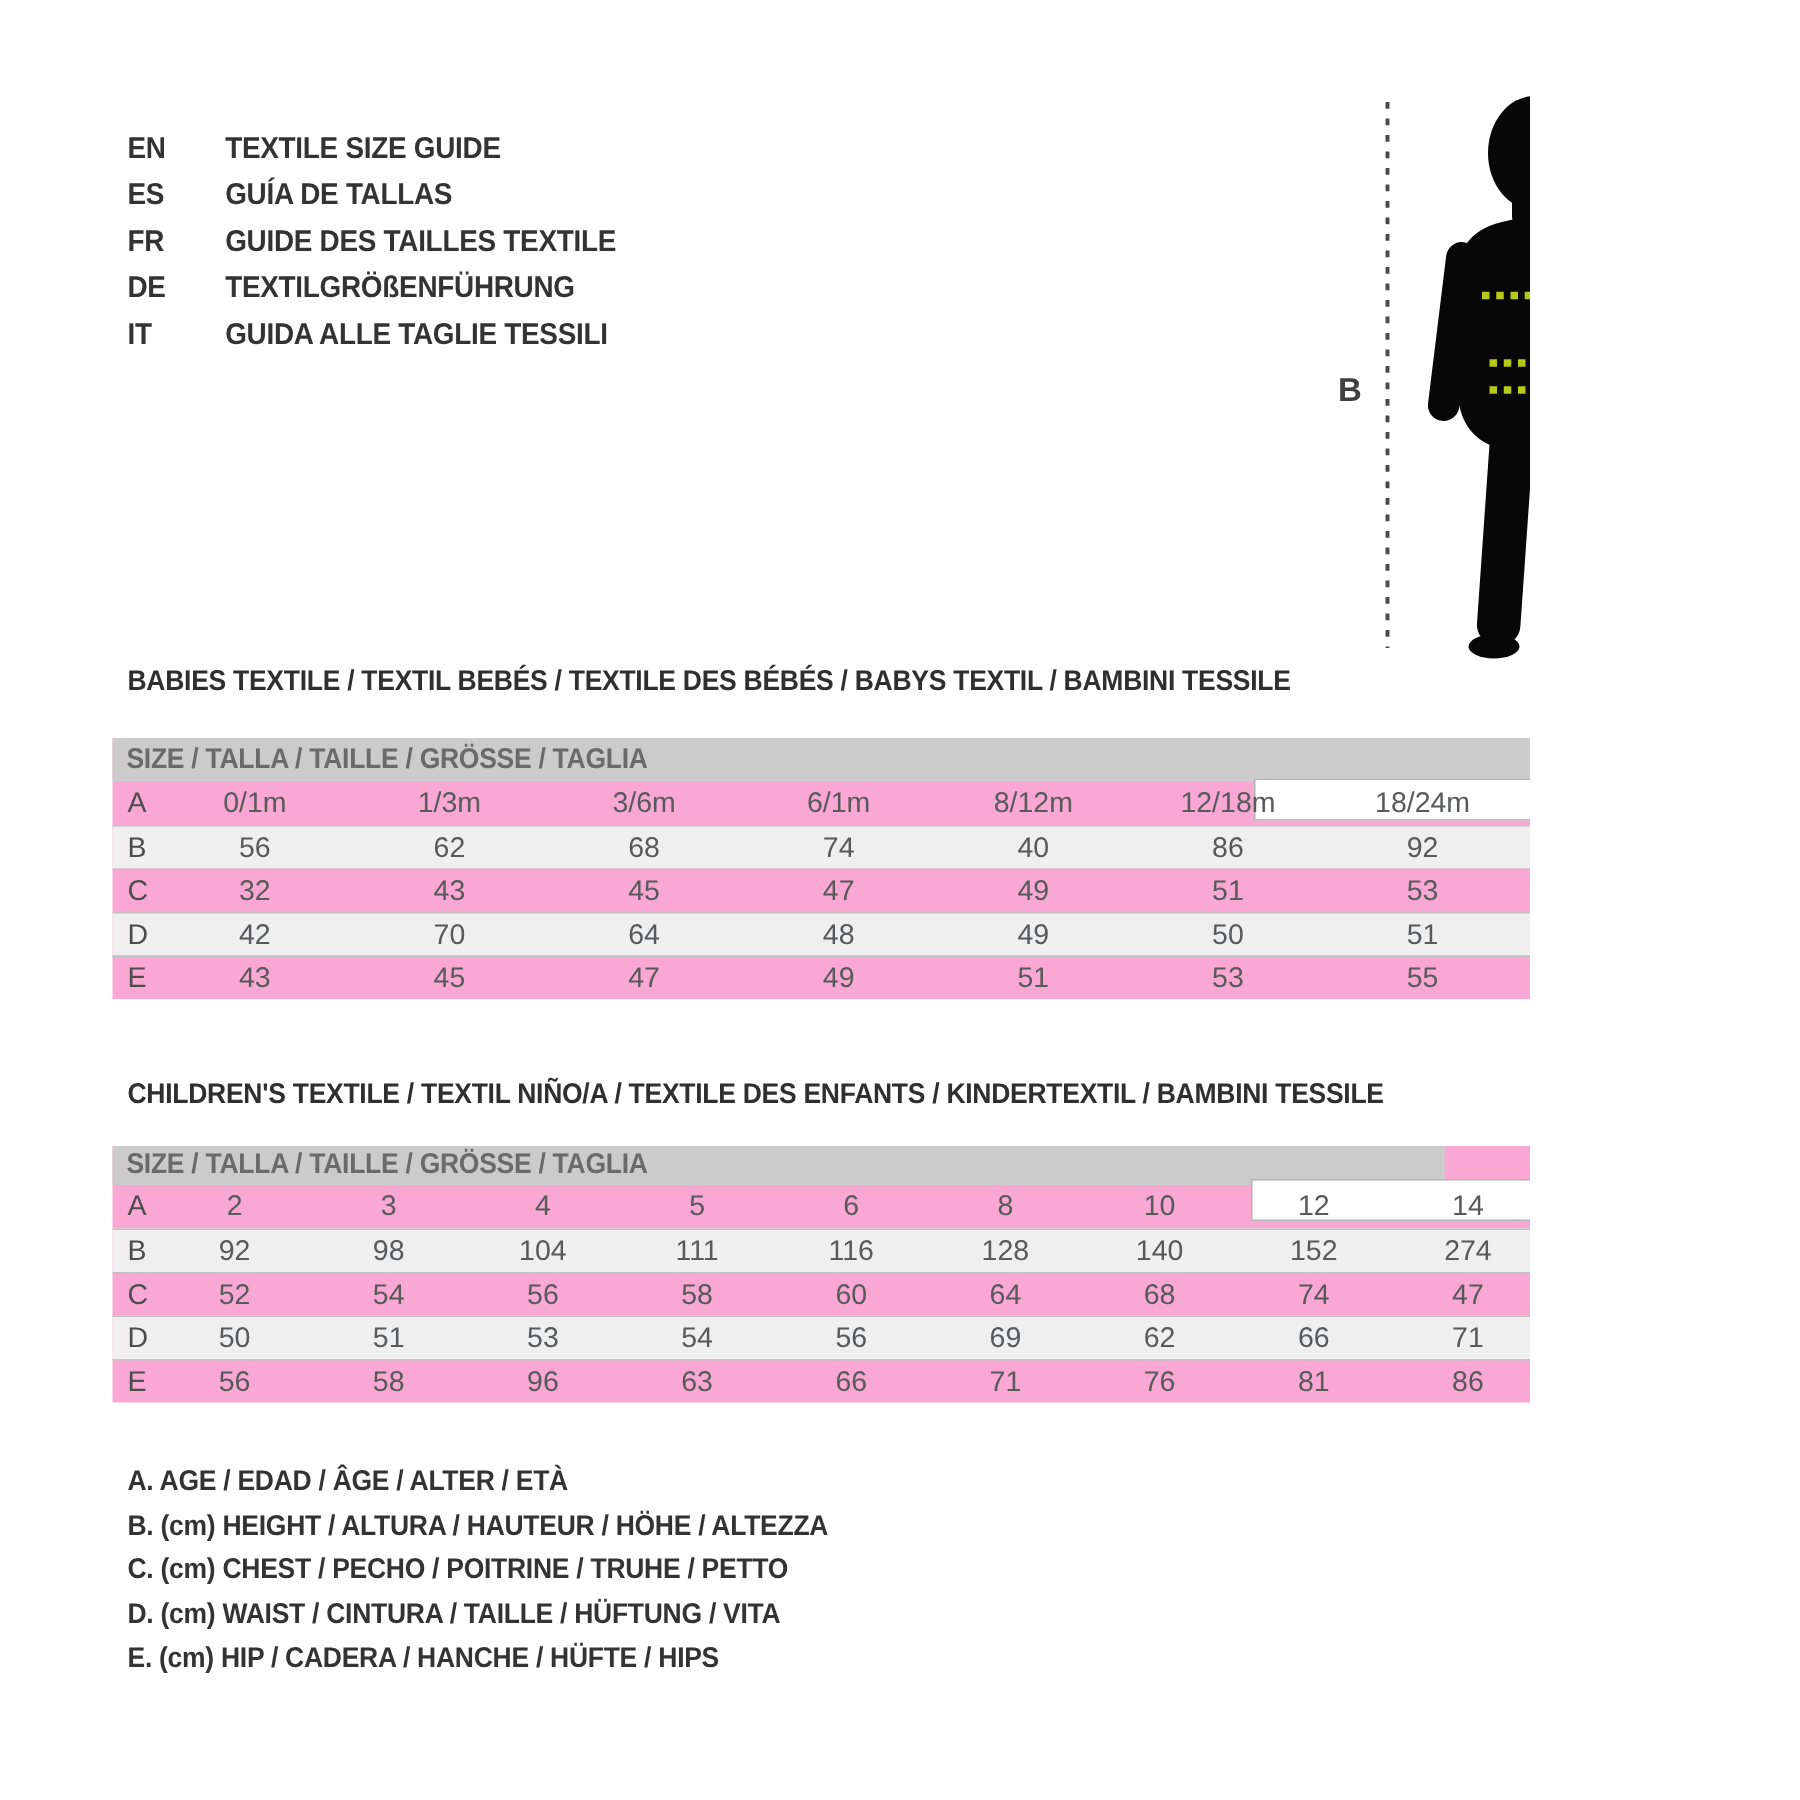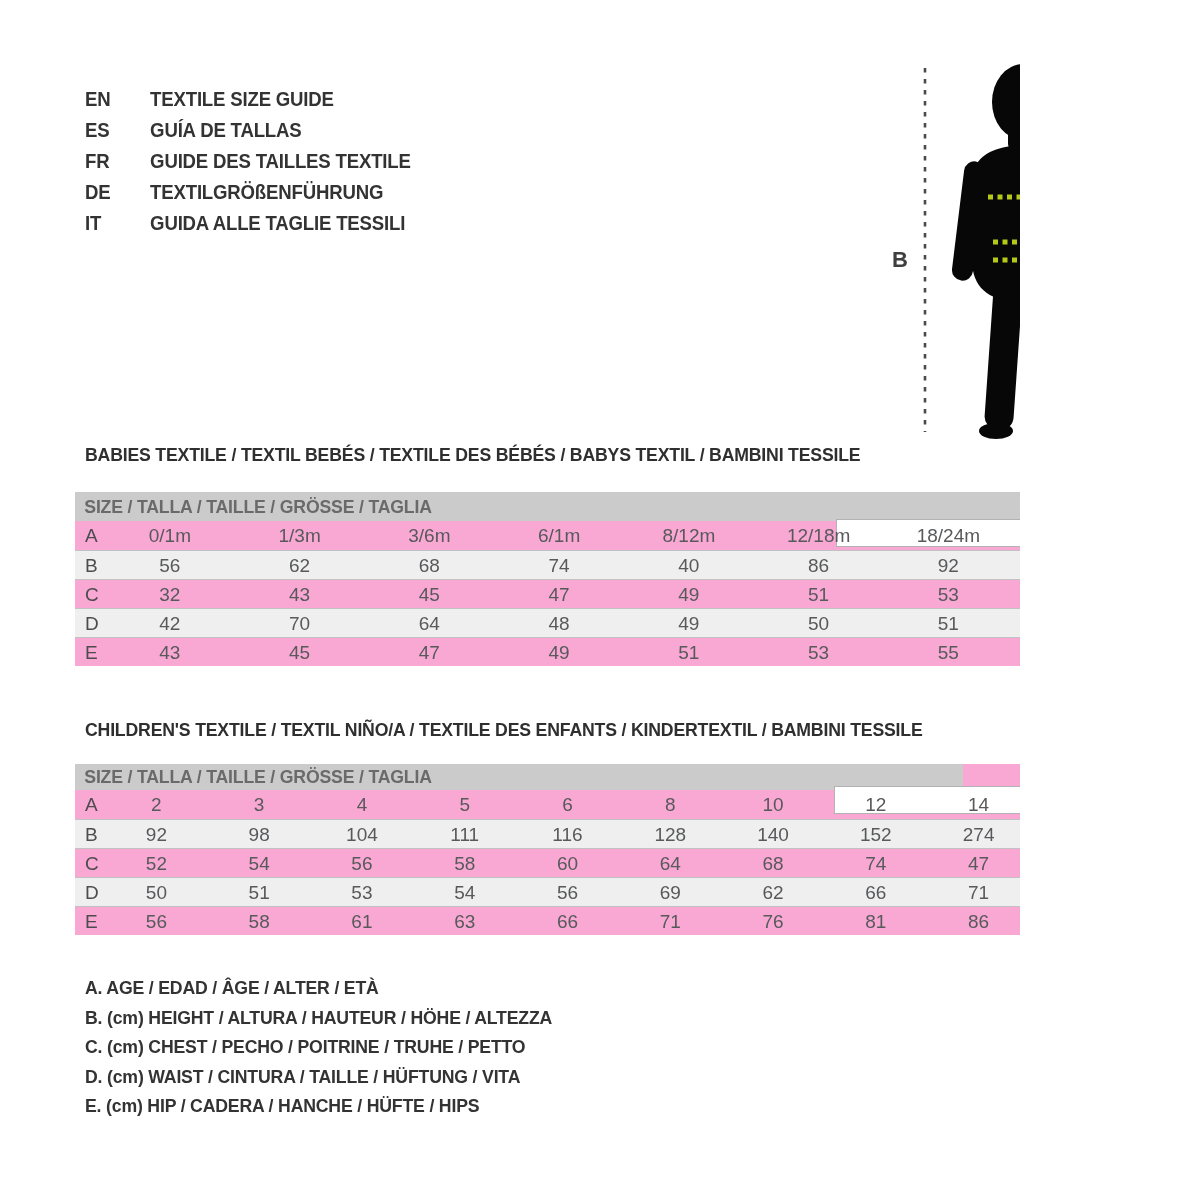--- a/index.html
+++ b/index.html
@@ -243,7 +243,7 @@
         <div class="cell label-cell"><span>E</span></div>
         <div class="cell value-cell"><span>56</span></div>
         <div class="cell value-cell"><span>58</span></div>
-        <div class="cell value-cell"><span>61</span></div>
+        <div class="cell value-cell"><span>96</span></div>
         <div class="cell value-cell"><span>63</span></div>
         <div class="cell value-cell"><span>66</span></div>
         <div class="cell value-cell"><span>71</span></div>

